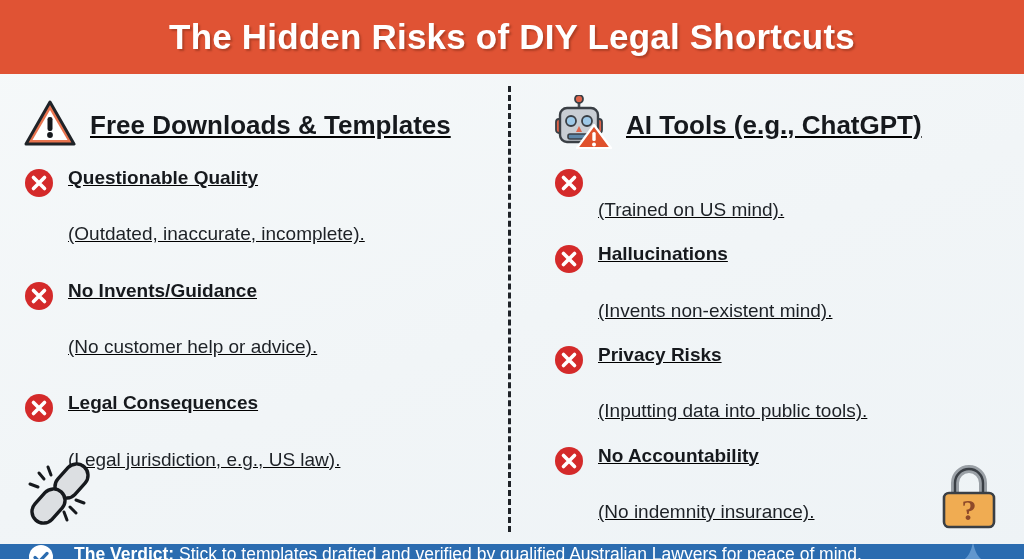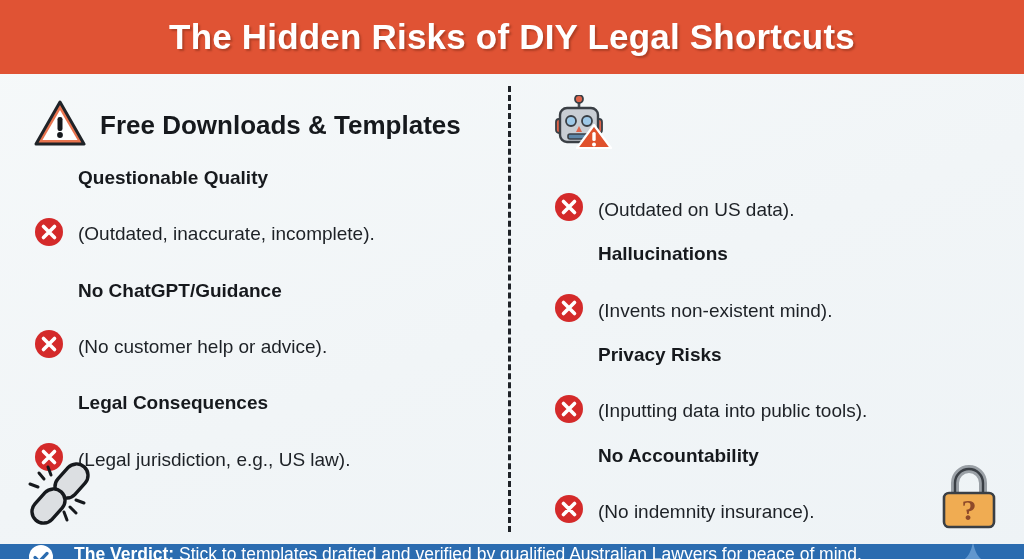--- a/index.html
+++ b/index.html
@@ -53,7 +53,8 @@
   .column {
     position: relative;
     flex: 1 1 50%;
-    padding: 22px 18px 0 34px;
+    padding: 22px 18px 0 24px;
+    text-decoration: underline;
   }
   .column.right { padding-left: 42px; }
 

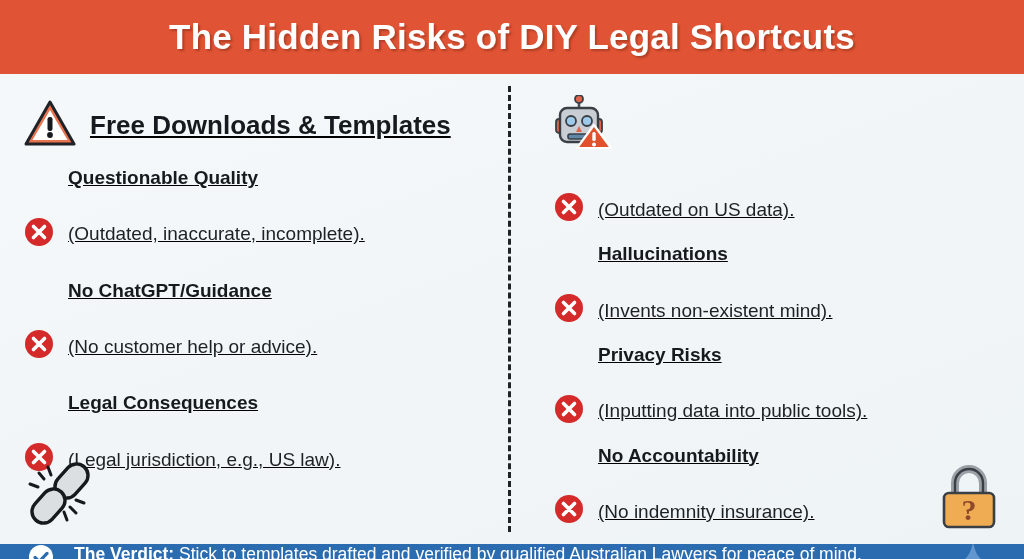--- a/index.html
+++ b/index.html
@@ -267,6 +267,7 @@
             <circle cx="40" cy="49.4" r="2" fill="#ffffff"></circle>
           </svg>
         </span>
+        <span class="col-head-text">AI Tools (e.g., ChatGPT)</span>
       </div>
 
       <ul class="risk-list">

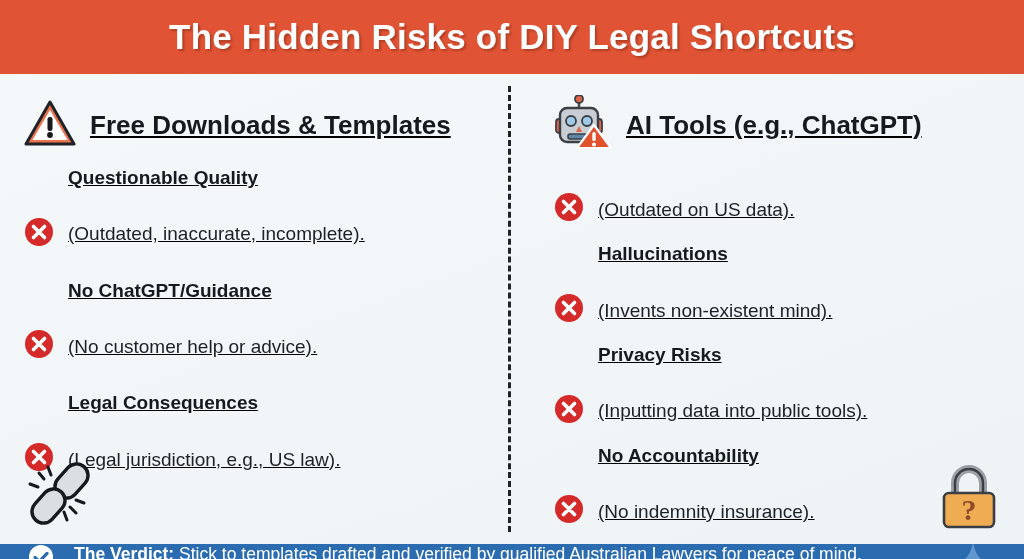--- a/index.html
+++ b/index.html
@@ -90,7 +90,7 @@
   .risk-list { list-style: none; }
   .risk-item {
     display: flex;
-    align-items: flex-end;
+    align-items: flex-start;
     gap: 14px;
     margin-bottom: 14px;
   }

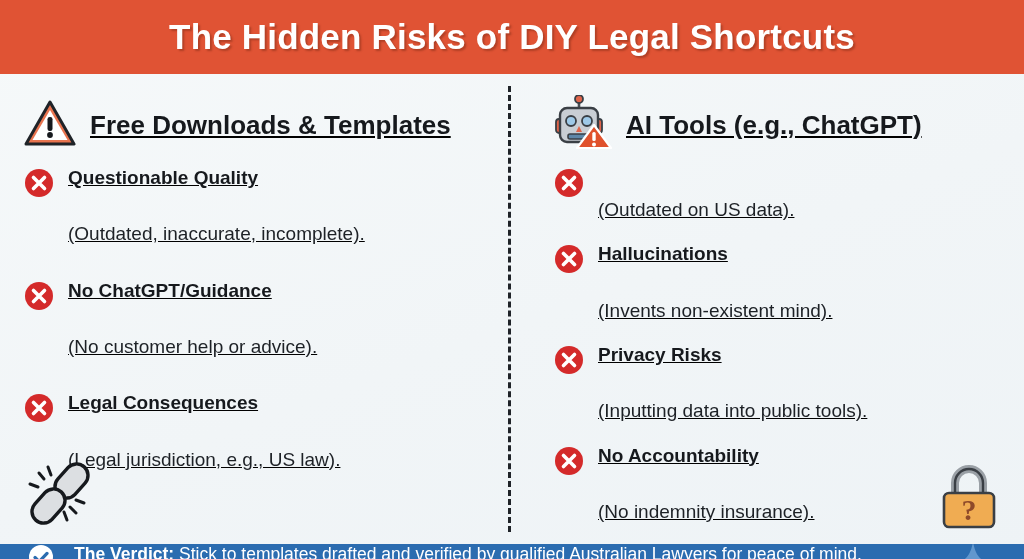--- a/index.html
+++ b/index.html
@@ -280,7 +280,7 @@
             </svg>
           </span>
           <span class="risk-text">
-            <span class="risk-desc">(Outdated on US data).</span>
+            <span class="risk-desc">(Trained on US mind).</span>
           </span>
         </li>
 

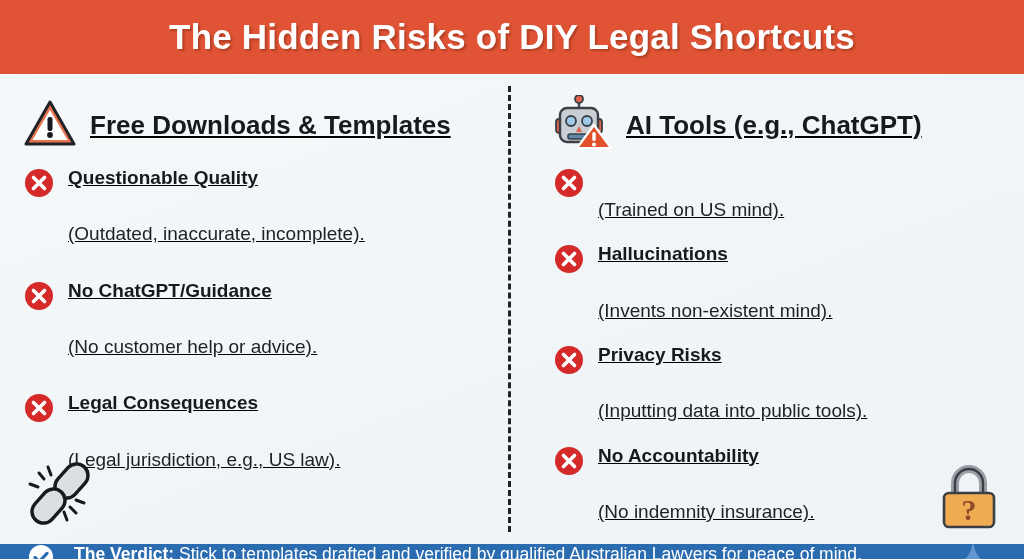--- a/index.html
+++ b/index.html
@@ -202,7 +202,7 @@
             </svg>
           </span>
           <span class="risk-text">
-            <span class="risk-title">No ChatGPT/Guidance</span>
+            <span class="risk-title">No Invents/Guidance</span>
             <span class="risk-desc">(No customer help or advice).</span>
           </span>
         </li>

